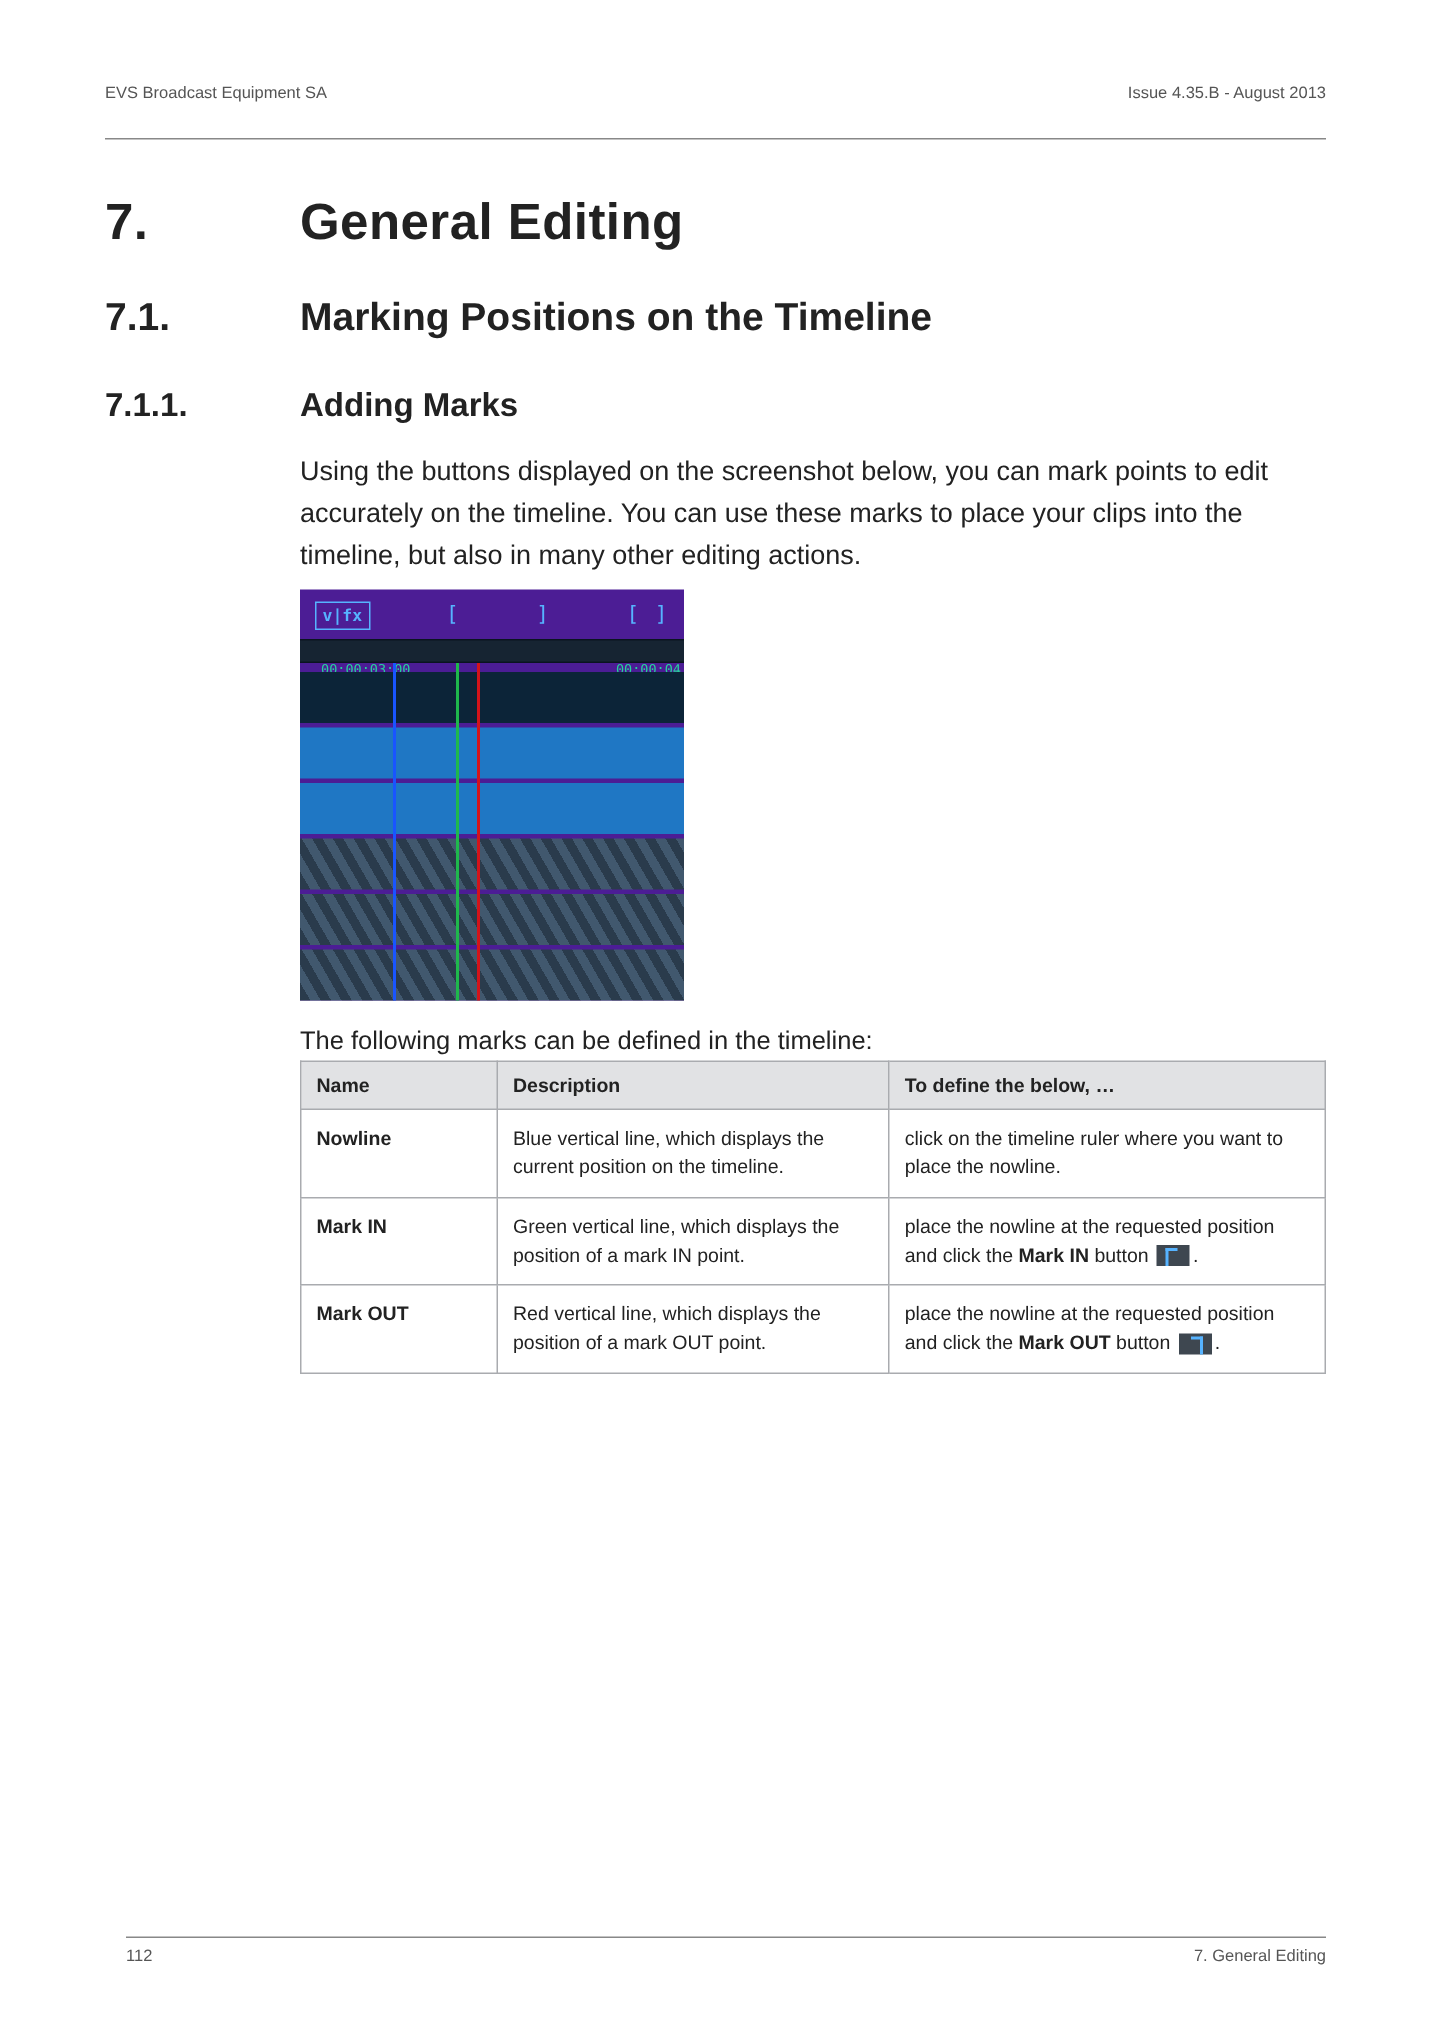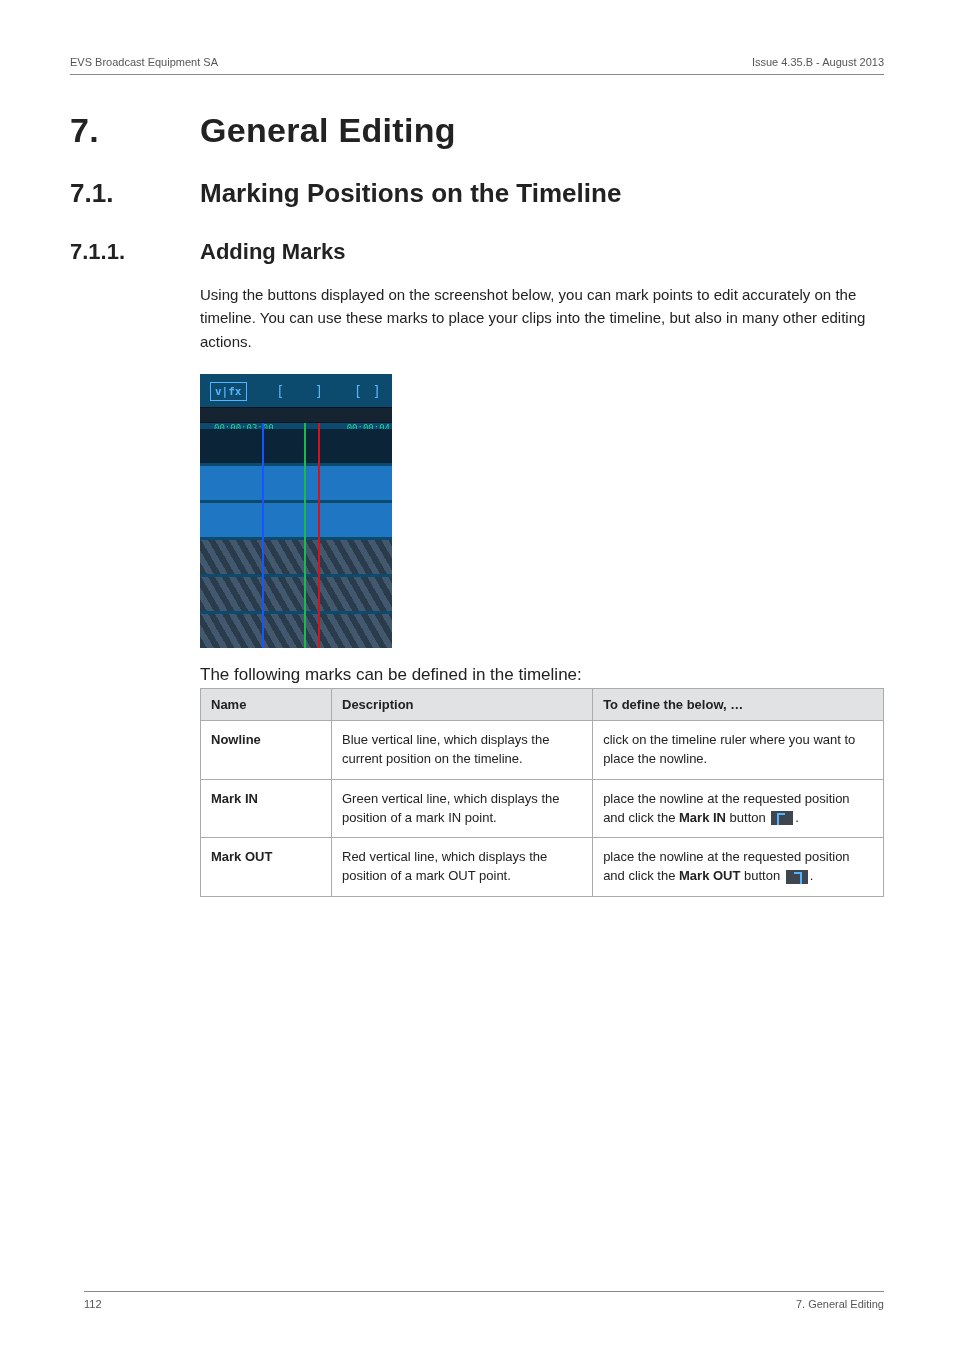--- a/index.html
+++ b/index.html
@@ -4,7 +4,7 @@
 <style>
   html,body{margin:0;padding:0;font-family:Arial,Helvetica,sans-serif;color:#222;background:#fff;}
   .page{width:954px;height:1350px;box-sizing:border-box;padding:56px 70px 40px 70px;position:relative;}
-  .hdr{display:flex;justify-content:space-between;align-items:flex-end;font-size:11px;color:#555;border-bottom:1px solid #888;padding-bottom:6px;margin-bottom:36px;}
+  .hdr{display:flex;justify-content:space-between;align-items:flex-end;font-size:11px;color:#555;border-bottom:1px solid #888;padding-bottom:24px;margin-bottom:36px;}
   h1.chap{font-size:34px;font-weight:700;margin:0 0 28px 0;letter-spacing:0.3px;}
   h1.chap .num{display:inline-block;width:130px;}
   h2.sec{font-size:26px;font-weight:700;margin:0 0 30px 0;}

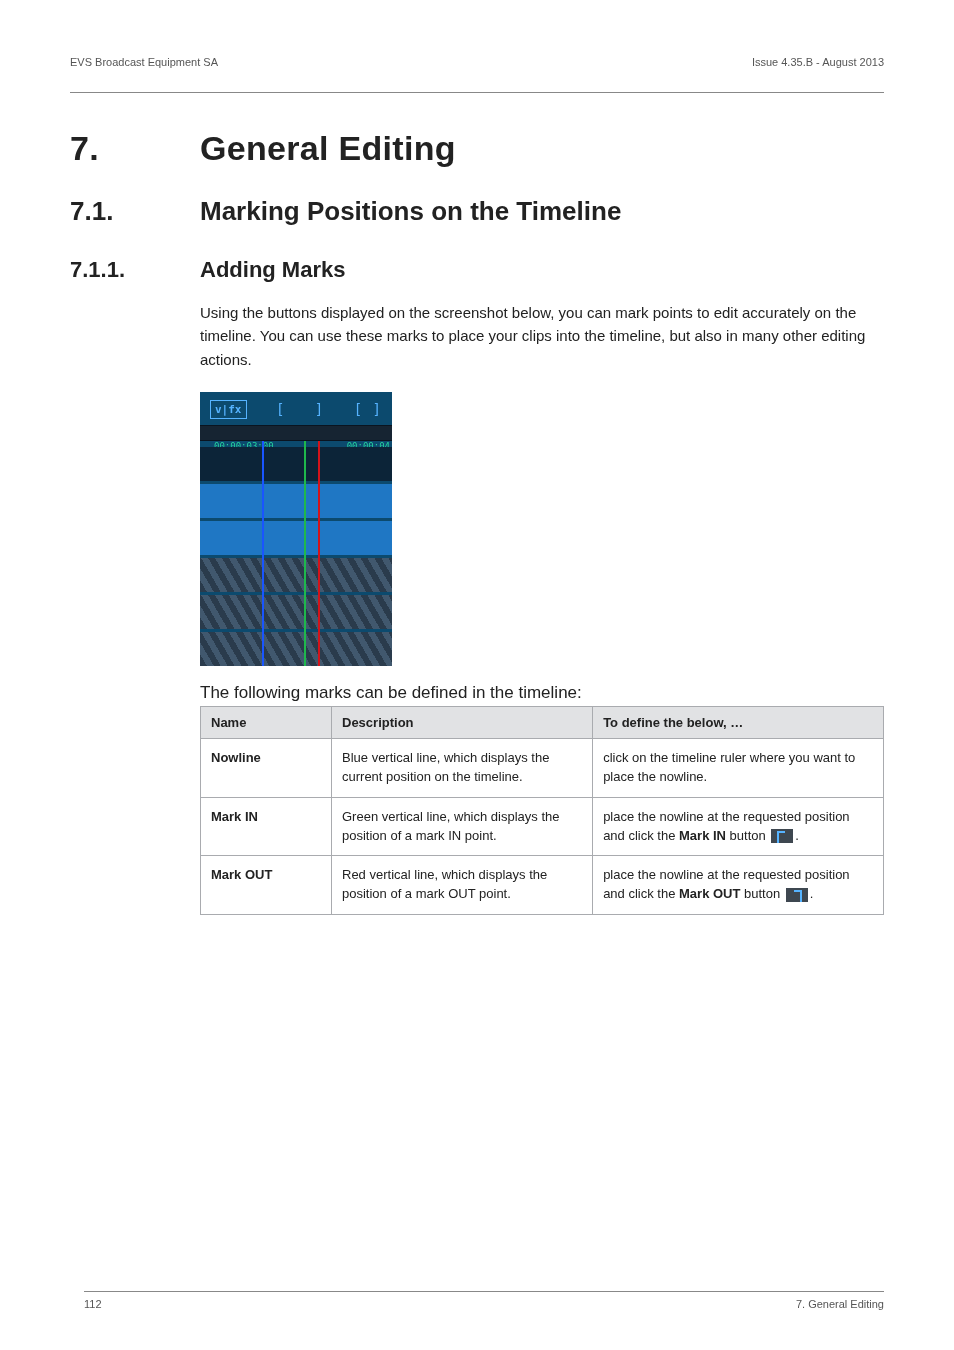--- a/index.html
+++ b/index.html
@@ -12,7 +12,7 @@
   h3.sub{font-size:22px;font-weight:700;margin:0 0 18px 0;}
   h3.sub .num{display:inline-block;width:130px;}
   .body-col{margin-left:130px;}
-  p.body{font-size:15px;line-height:1.55;margin:0 0 21px 0;}
+  p.body{font-size:18px;line-height:1.55;margin:0 0 8px 0;}
   p.caption{font-size:17px;line-height:1.55;margin:14px 0 0 0;}
   .screenshot{width:192px;background:#0c4a6e;}
   .ss-top{display:flex;align-items:center;justify-content:space-between;padding:8px 10px 6px 10px;}

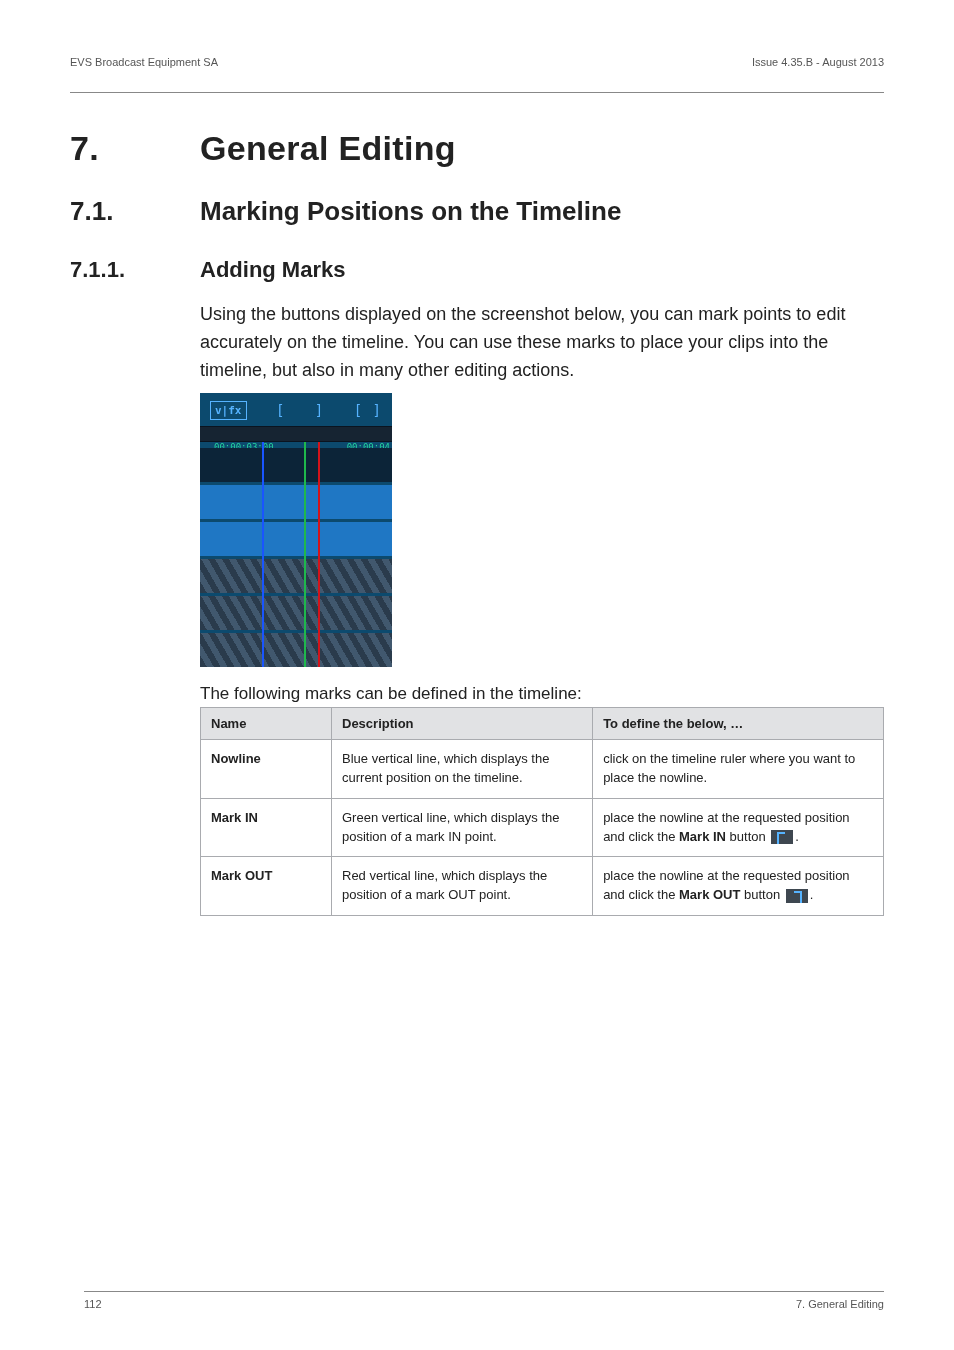--- a/index.html
+++ b/index.html
@@ -14,7 +14,7 @@
   .body-col{margin-left:130px;}
   p.body{font-size:18px;line-height:1.55;margin:0 0 8px 0;}
   p.caption{font-size:17px;line-height:1.55;margin:14px 0 0 0;}
-  .screenshot{width:192px;background:#0c4a6e;}
+  .screenshot{width:256px;background:#4c1d95;}
   .ss-top{display:flex;align-items:center;justify-content:space-between;padding:8px 10px 6px 10px;}
   .vfx{border:1px solid #56b3ff;color:#56b3ff;font:700 11px monospace;padding:2px 4px;}
   .brk{color:#56b3ff;font:14px monospace;letter-spacing:1px;}

